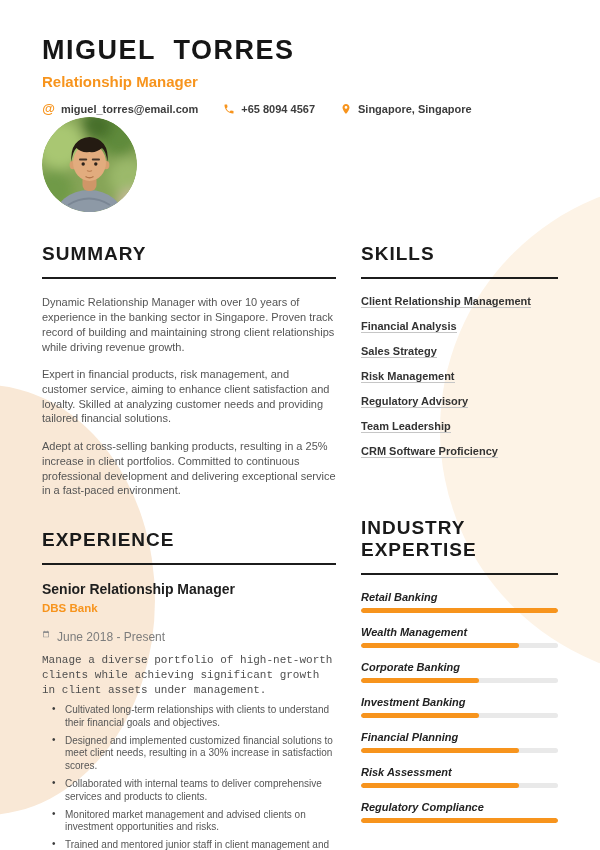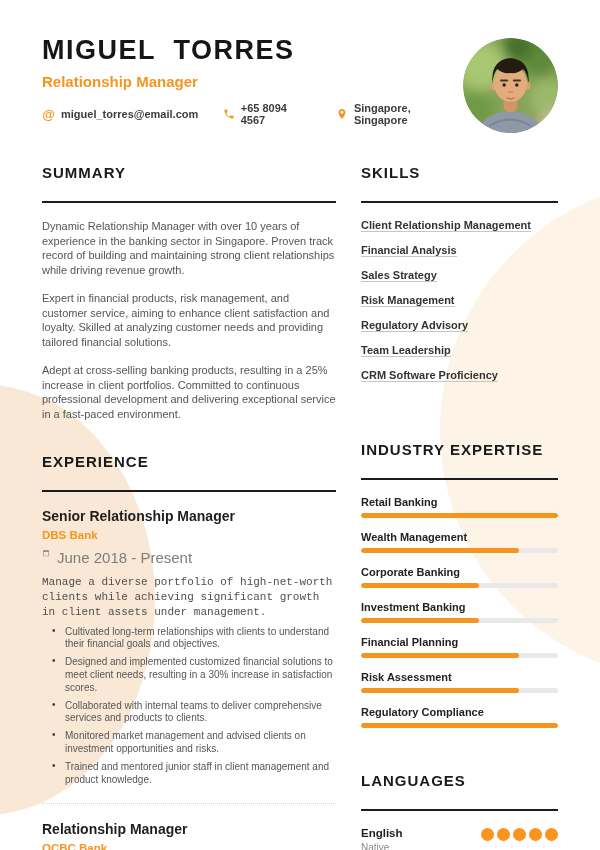--- a/index.html
+++ b/index.html
@@ -16,7 +16,7 @@
   .content { position:relative; z-index:1; padding:36px 42px 0 42px; }
 
   
-  .header { display:flex; justify-content:space-between; align-items:flex-start; }
+  .header { display:flex; justify-content:space-between; align-items:flex-start;flex-direction:column; }
   .name { font-size:27px; font-weight:800; color:#161616; letter-spacing:1.5px; word-spacing:9px; line-height:1.05; }
   .title { margin-top:9px; font-size:15px; font-weight:700; color:#f7941d; }
   .contacts { margin-top:12px; display:flex; gap:24px; align-items:center; }

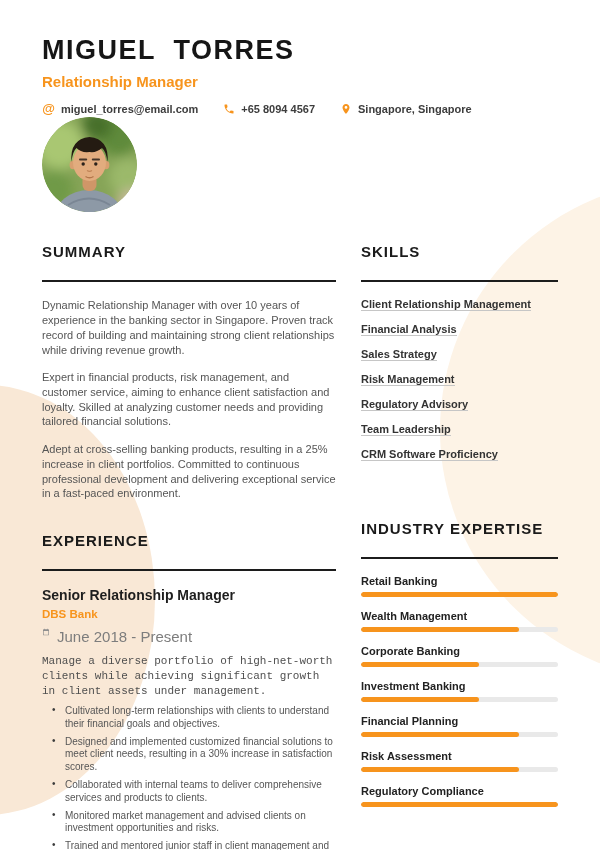--- a/index.html
+++ b/index.html
@@ -32,8 +32,8 @@
   .col-left { flex:0 0 294px; width:294px; }
   .col-right { flex:1; min-width:0; }
 
-  h2.sec { font-size:15px; font-weight:800; letter-spacing:1px; color:#1a1a1a;
-           border-bottom:2.5px solid #1c1c1c; padding-bottom:20px; margin-bottom:16px; }
+  h2.sec { font-size:19px; font-weight:800; letter-spacing:1px; color:#1a1a1a;
+           border-bottom:2.5px solid #1c1c1c; padding-bottom:12px; margin-bottom:16px; }
 
   
   .summary p { font-size:11px; line-height:1.34; color:#555555; margin-bottom:13px; }

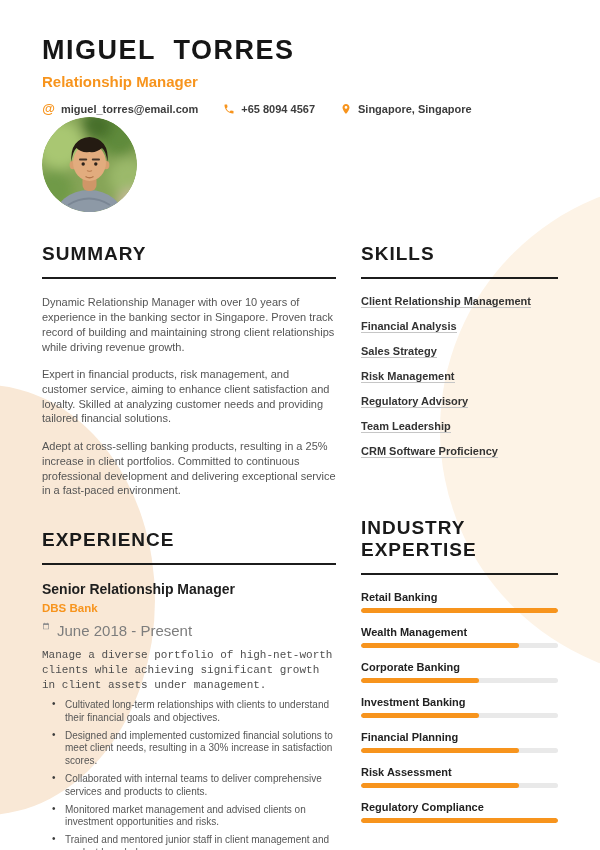--- a/index.html
+++ b/index.html
@@ -57,7 +57,7 @@
 
   
   .industry { margin-top:47px; }
-  .exp-row { margin-bottom:13px; }
+  .exp-row { margin-bottom:13px;font-style:italic; }
   .exp-label { font-size:11px; font-weight:700; color:#222222; margin-bottom:5px; }
   .exp-track { height:5px; background:#e9e9e9; border-radius:3px; overflow:hidden; }
   .exp-fill { height:100%; border-radius:3px; background:#f7941d; }

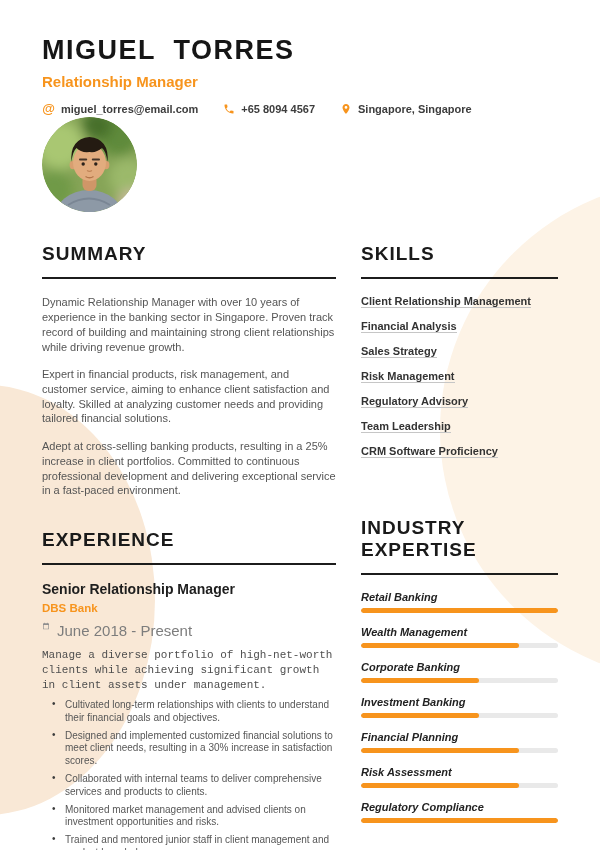--- a/index.html
+++ b/index.html
@@ -42,7 +42,7 @@
   .experience { margin-top:31px; }
   .job h3 { font-size:14px; font-weight:800; color:#1e1e1e; }
   .job .company { margin-top:5px; font-size:11.5px; font-weight:800; color:#f7941d; }
-  .job .daterow { margin-top:8px; display:flex; align-items:flex-start; gap:7px; font-size:15px; color:#7d7d7d; }
+  .job .daterow { margin-top:16px; display:flex; align-items:flex-start; gap:7px; font-size:12px; color:#7d7d7d; }
   .job .daterow svg { display:block; }
   .job .desc { margin-top:9px; font-size:11px; line-height:1.36; color:#4f4f4f;font-family:Liberation Mono, monospace; }
   .job ul { list-style:none; margin-top:6px; margin-left:10px; }

